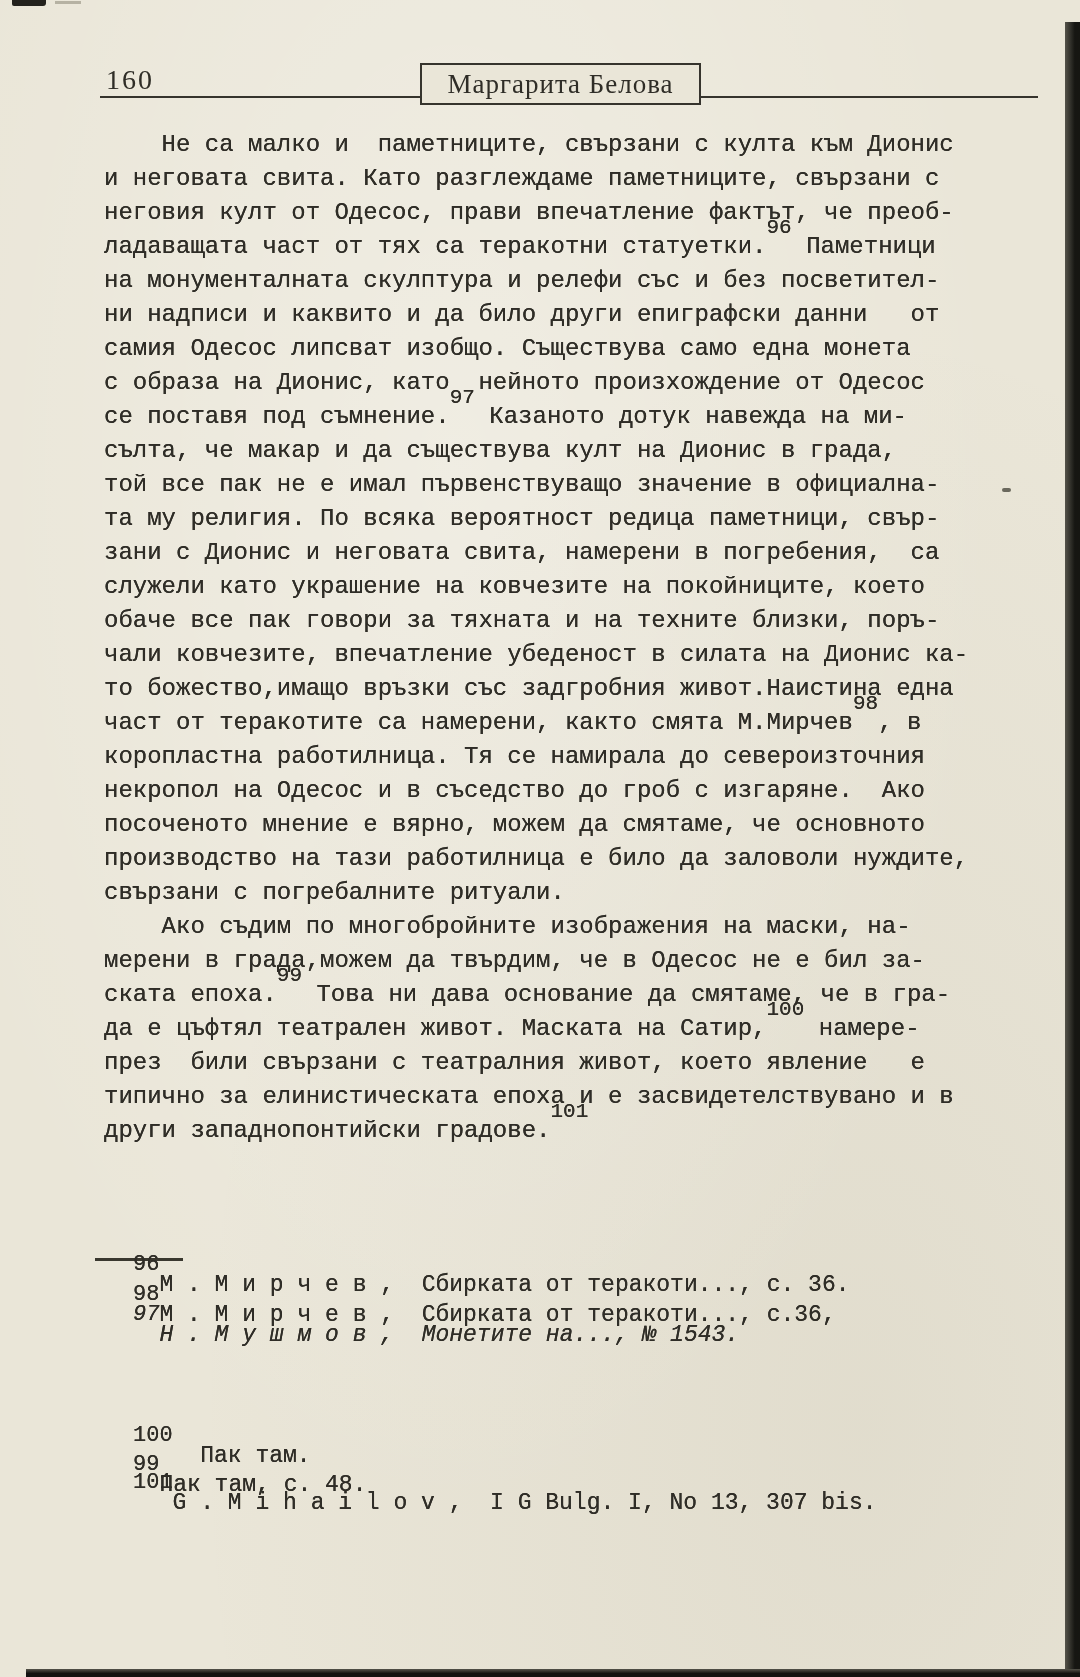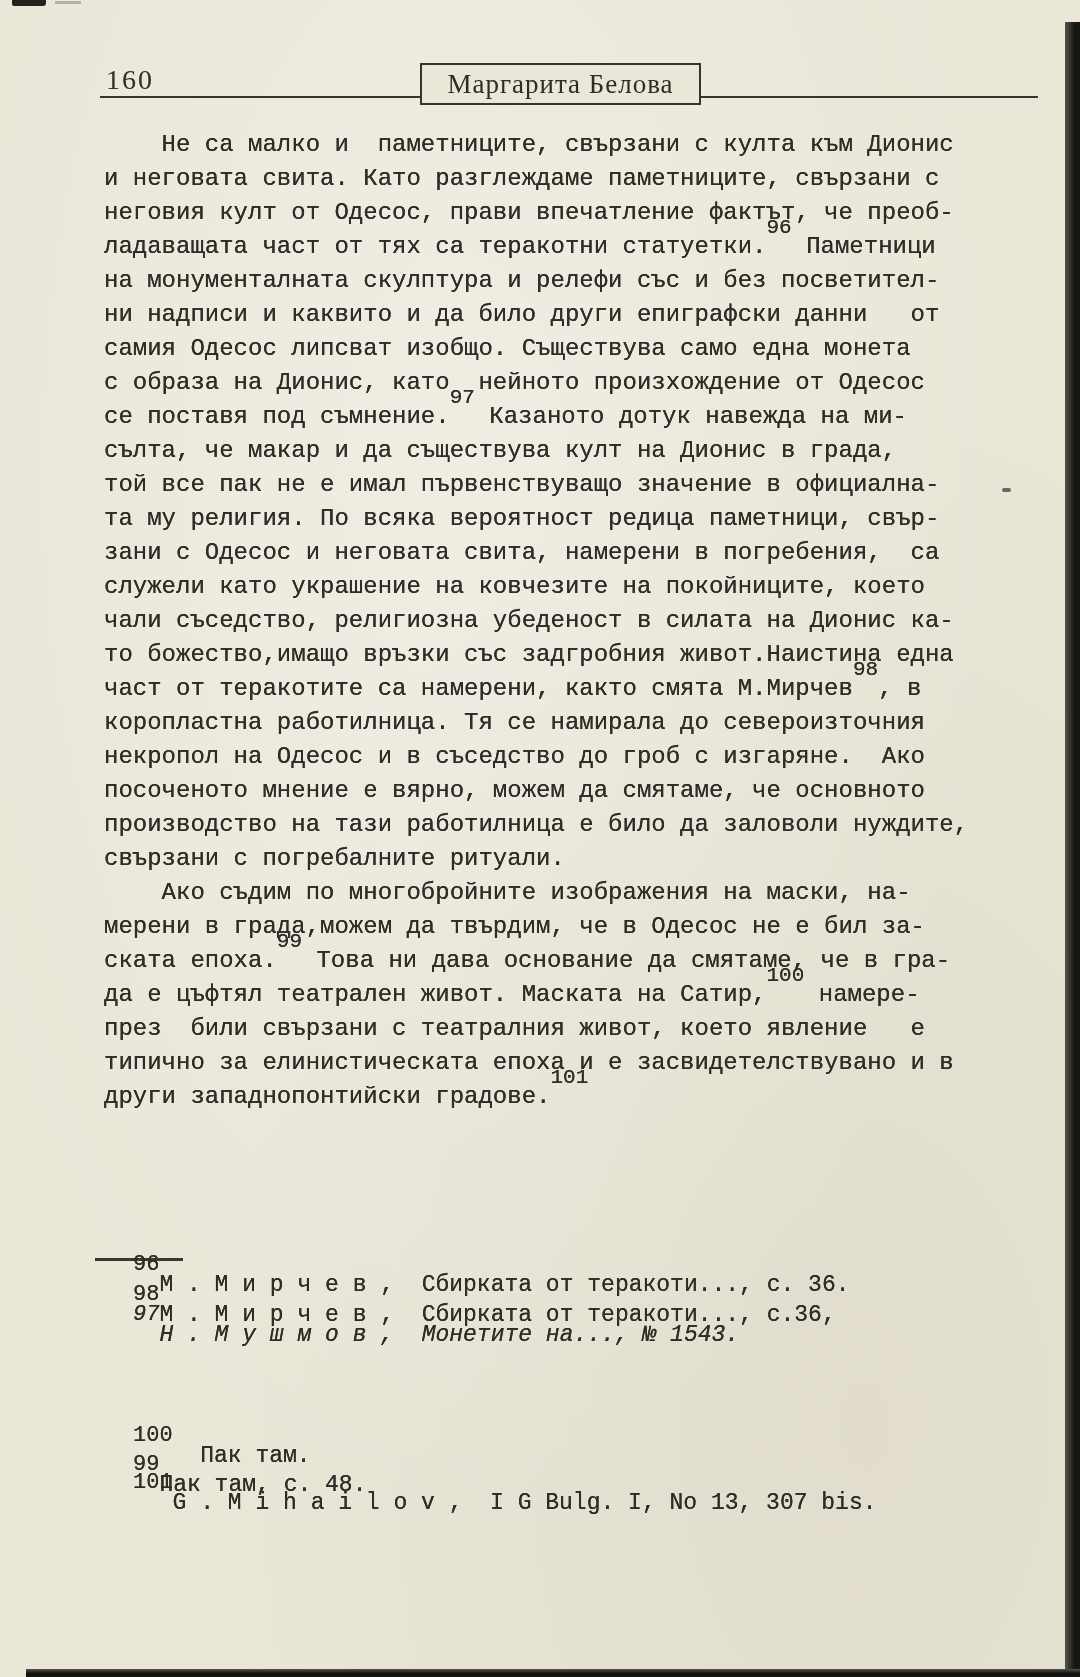--- a/index.html
+++ b/index.html
@@ -87,7 +87,7 @@
       <div class="bline">сълта, че макар и да съществува култ на Дионис в града,</div>
       <div class="bline">той все пак не е имал първенствуващо значение в официална-</div>
       <div class="bline">та му религия. По всяка вероятност редица паметници, свър-</div>
-      <div class="bline">зани с Одесос и неговата свита, намерени в погребения,  са</div>
+      <div class="bline">зани с Дионис и неговата свита, намерени в погребения,  са</div>
       <div class="bline">служели като украшение на ковчезите на покойниците, което</div>
       <div class="bline">чали съседство, религиозна убеденост в силата на Дионис ка-</div>
       <div class="bline">то божество,имащо връзки със задгробния живот.Наистина една</div>

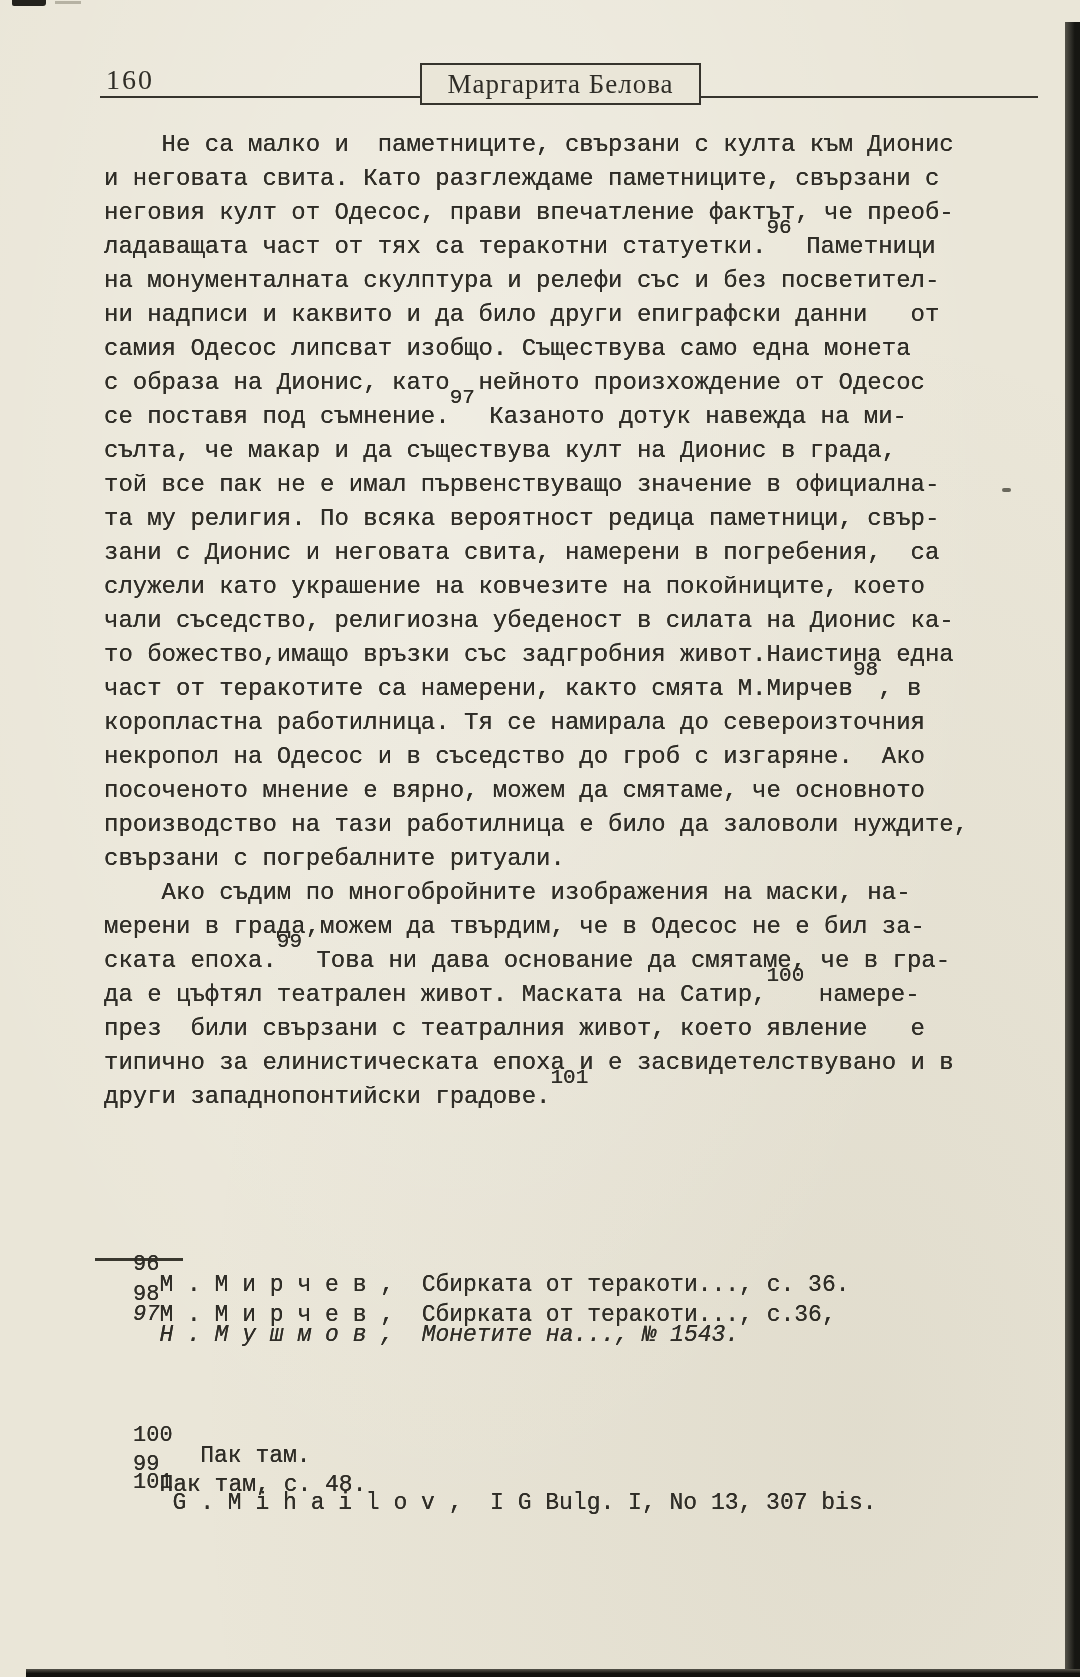--- a/index.html
+++ b/index.html
@@ -89,6 +89,7 @@
       <div class="bline">та му религия. По всяка вероятност редица паметници, свър-</div>
       <div class="bline">зани с Дионис и неговата свита, намерени в погребения,  са</div>
       <div class="bline">служели като украшение на ковчезите на покойниците, което</div>
+      <div class="bline">обаче все пак говори за тяхната и на техните близки, поръ-</div>
       <div class="bline">чали съседство, религиозна убеденост в силата на Дионис ка-</div>
       <div class="bline">то божество,имащо връзки със задгробния живот.Наистина една</div>
       <div class="bline">част от теракотите са намерени, както смята М.Мирчев<sup class="fnref">98</sup>, в</div>

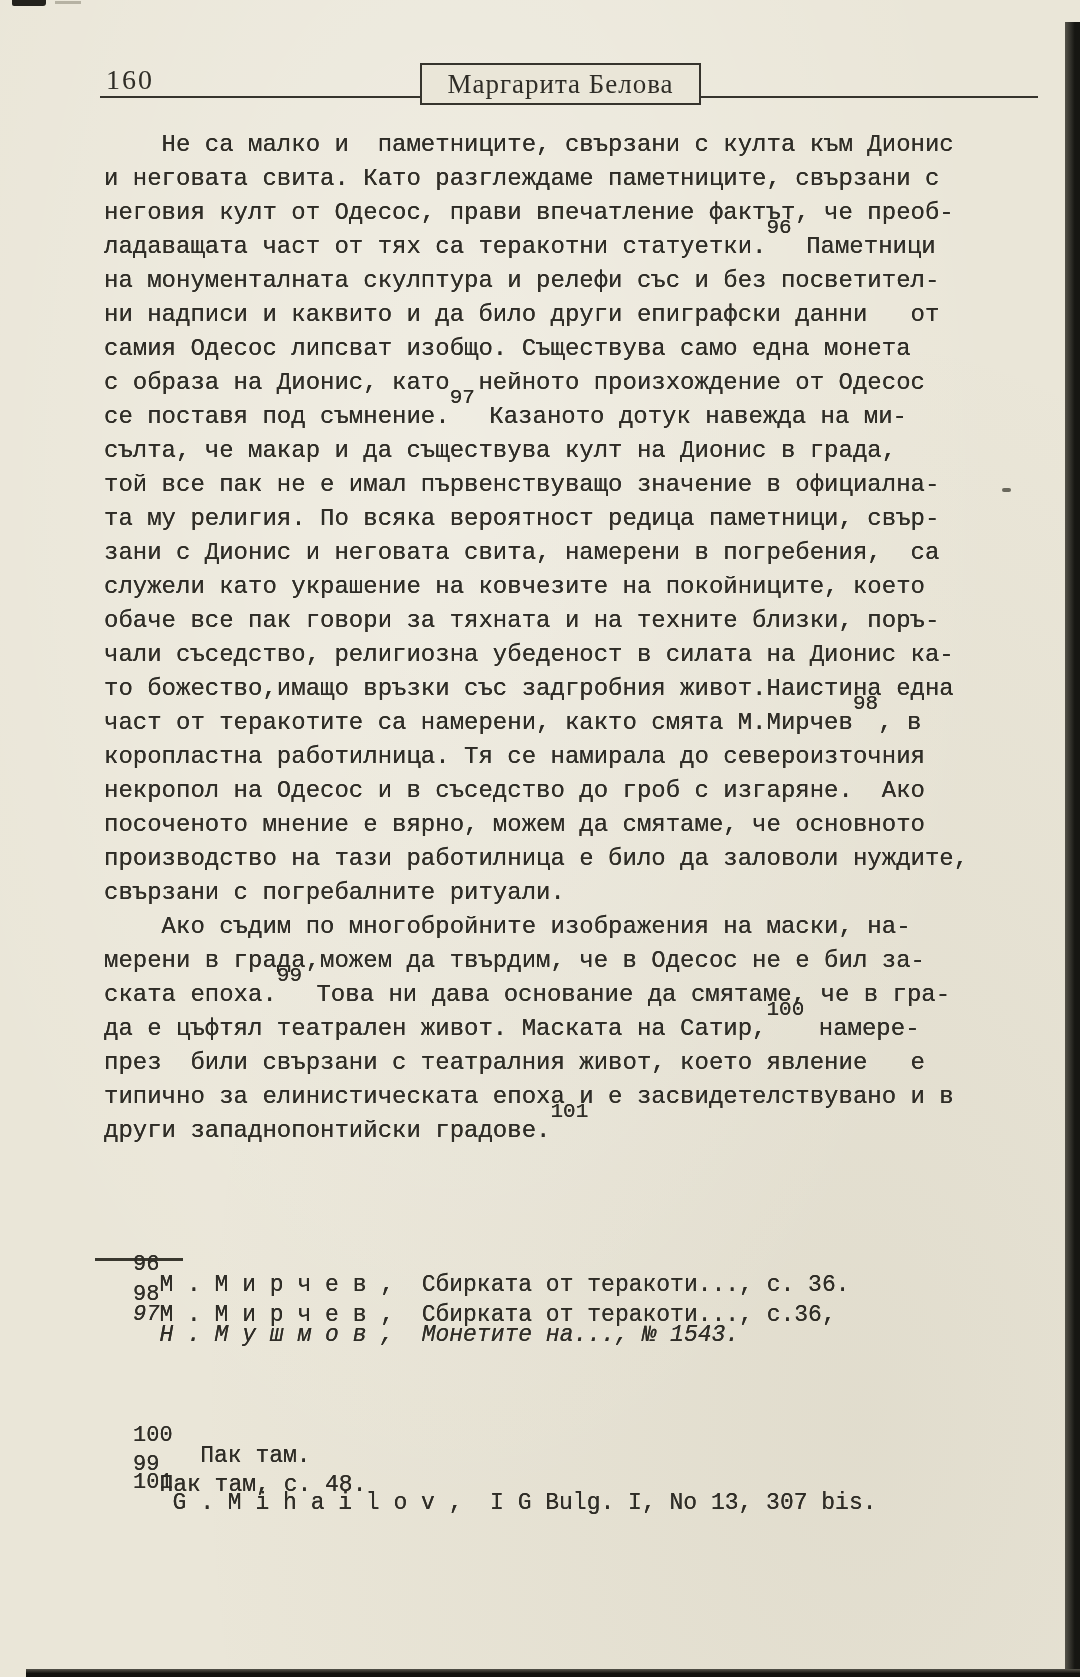--- a/index.html
+++ b/index.html
@@ -90,7 +90,7 @@
       <div class="bline">зани с Дионис и неговата свита, намерени в погребения,  са</div>
       <div class="bline">служели като украшение на ковчезите на покойниците, което</div>
       <div class="bline">обаче все пак говори за тяхната и на техните близки, поръ-</div>
-      <div class="bline">чали съседство, религиозна убеденост в силата на Дионис ка-</div>
+      <div class="bline">чали ковчезите, впечатление убеденост в силата на Дионис ка-</div>
       <div class="bline">то божество,имащо връзки със задгробния живот.Наистина една</div>
       <div class="bline">част от теракотите са намерени, както смята М.Мирчев<sup class="fnref">98</sup>, в</div>
       <div class="bline">коропластна работилница. Тя се намирала до североизточния</div>

